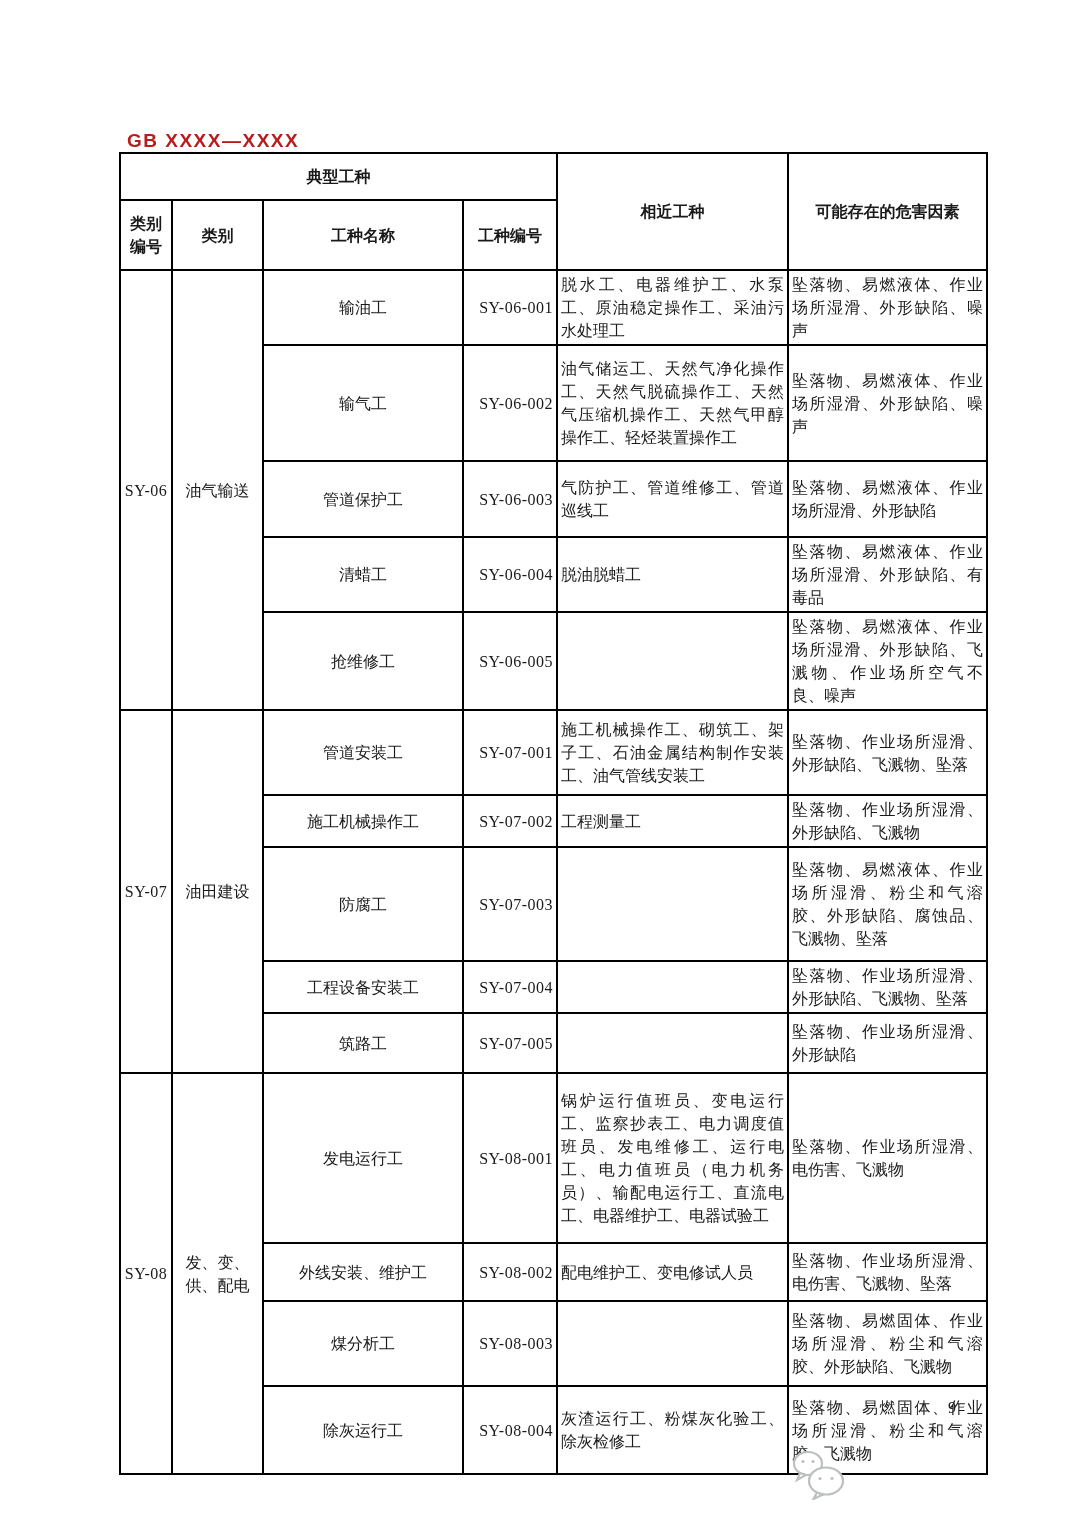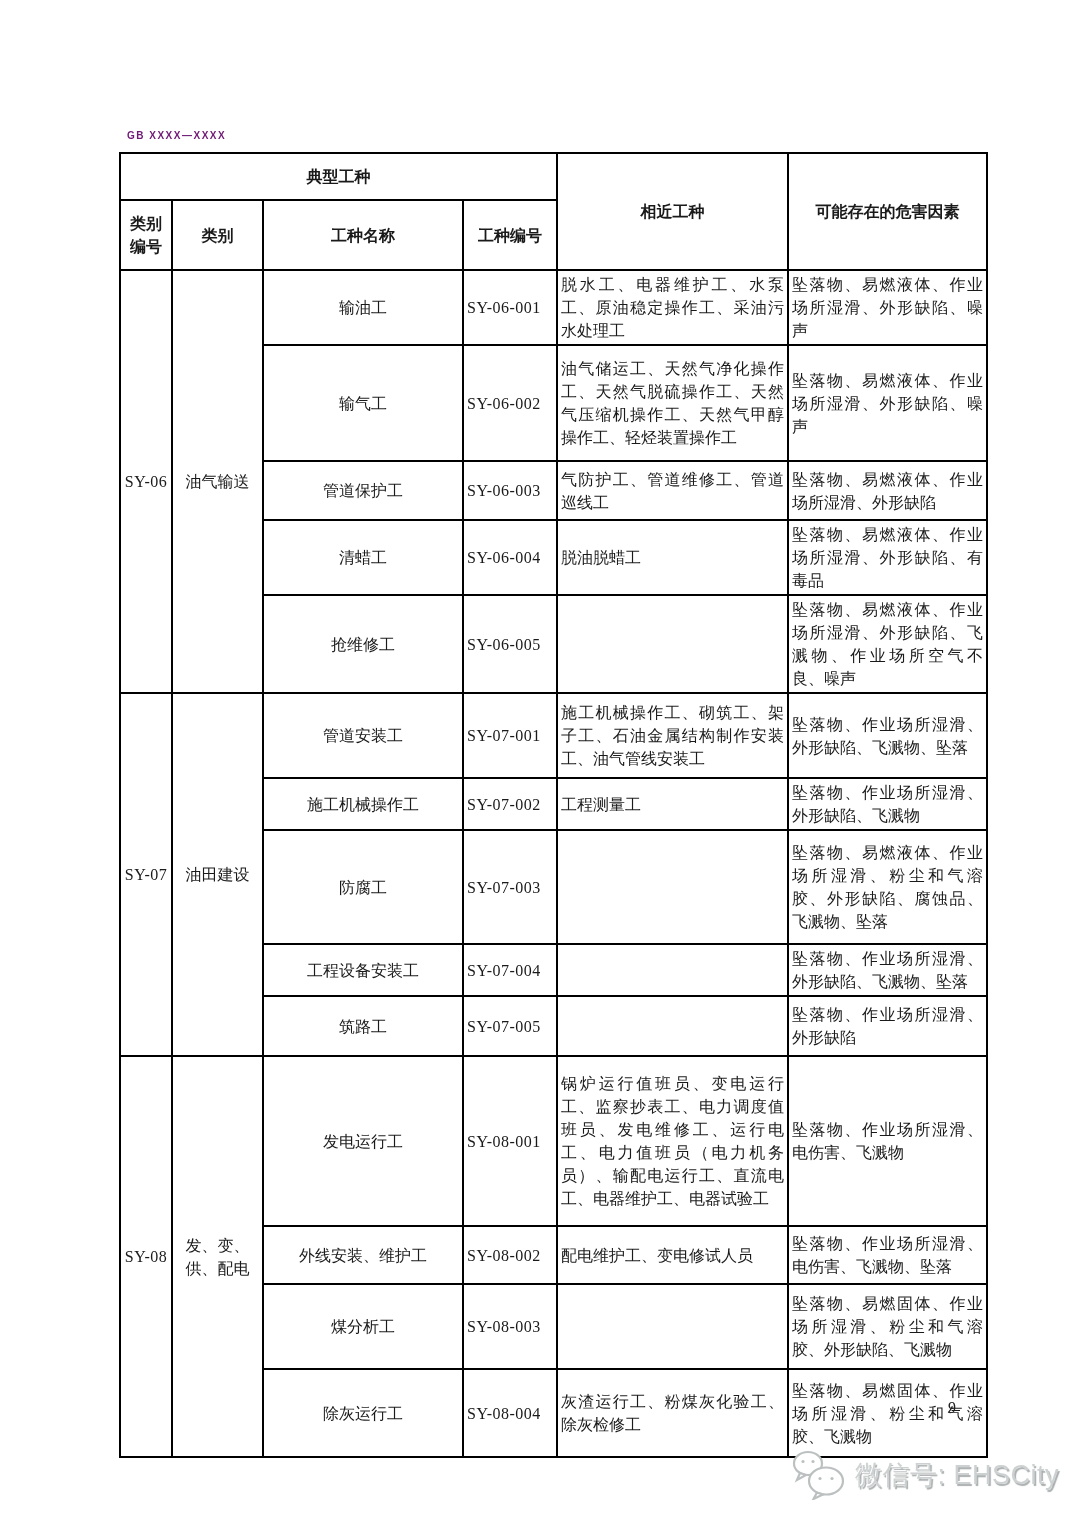--- a/index.html
+++ b/index.html
@@ -11,7 +11,7 @@
   .doc-code{
     position:absolute;left:127px;top:130px;
     font-family:"Liberation Sans","DejaVu Sans",sans-serif;
-    font-weight:700;font-size:10px;letter-spacing:1.5px;color:#701a75;
+    font-weight:700;font-size:19px;letter-spacing:1.5px;color:#b91c1c;
   }
   table.jobs{
     position:absolute;left:119px;top:152px;width:867px;

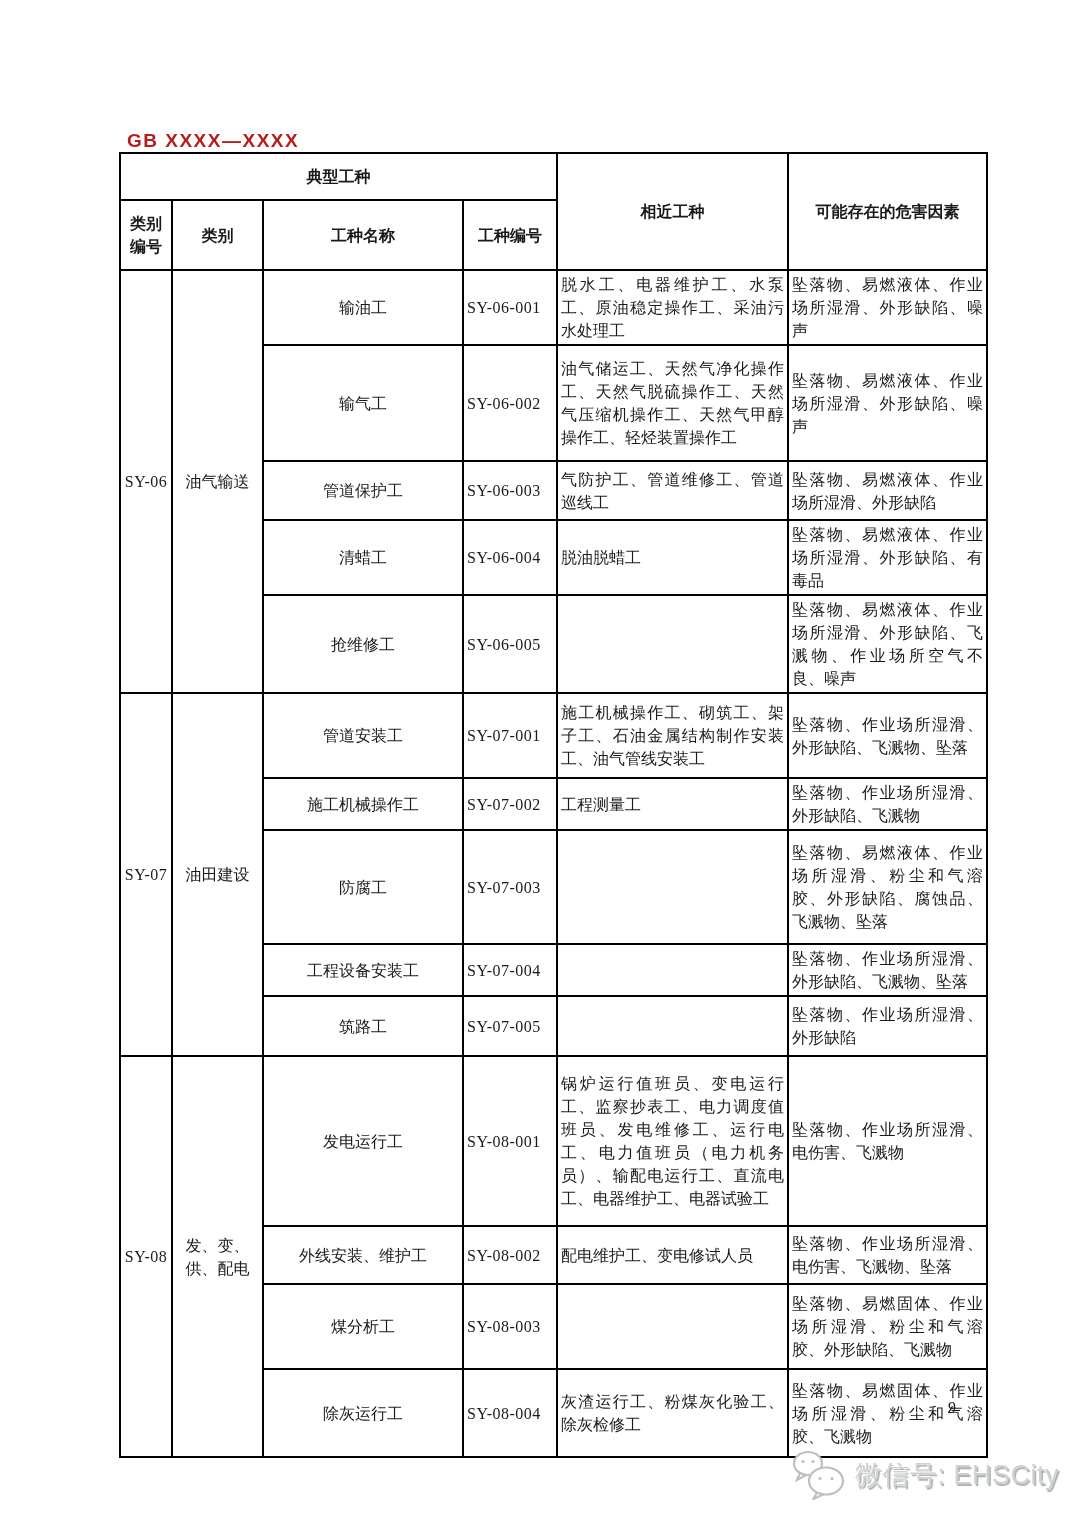--- a/index.html
+++ b/index.html
@@ -28,7 +28,7 @@
   }
   th.big{font-size:17px;}
   td.center{text-align:center;}
-  td.job-no{text-align:left;font-size:15px;letter-spacing:.5px;}
+  td.job-no{text-align:right;font-size:15px;letter-spacing:.5px;}
   td.cat-no{text-align:center;font-size:15px;letter-spacing:.5px;padding:1px 1px;}
   td.similar,td.hazards{text-align:justify;padding:2px 3px 2px 4px;}
   .page-number{

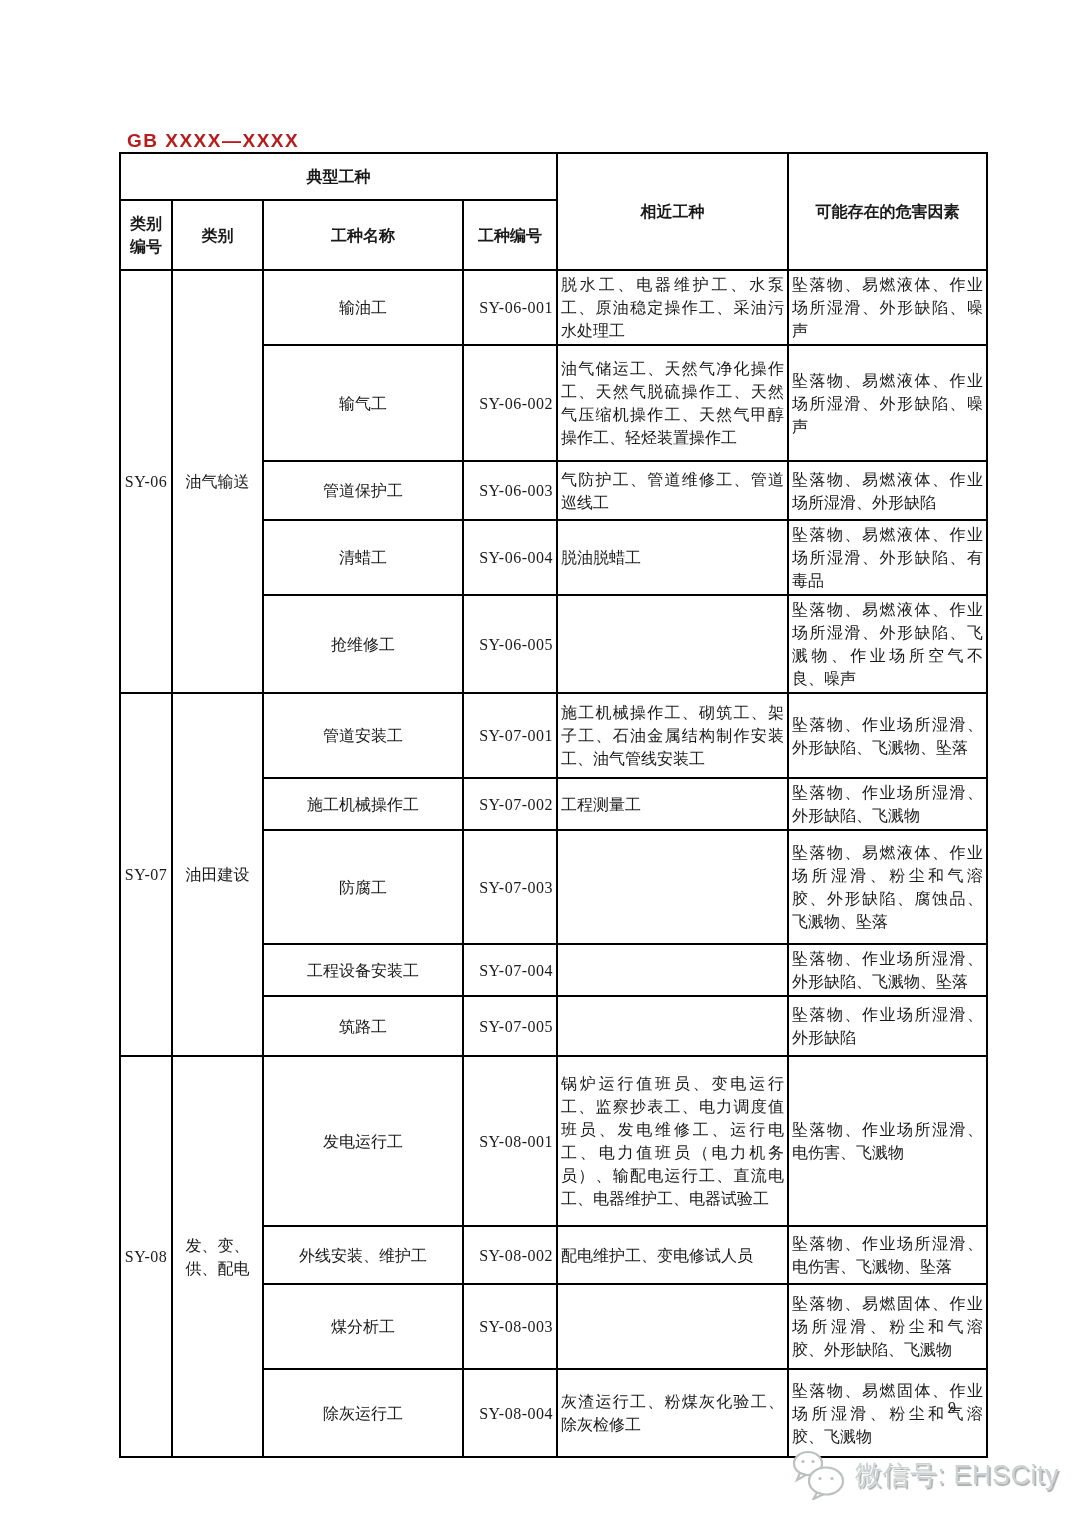--- a/index.html
+++ b/index.html
@@ -87,7 +87,7 @@
           <td class="similar">油气储运工、天然气净化操作工、天然气脱硫操作工、天然气压缩机操作工、天然气甲醇操作工、轻烃装置操作工</td>
           <td class="hazards">坠落物、易燃液体、作业场所湿滑、外形缺陷、噪声</td>
         </tr>
-        <tr style="height: 59px;">
+        <tr style="height: 76px;">
           <td class="center">管道保护工</td>
           <td class="job-no">SY-06-003</td>
           <td class="similar">气防护工、管道维修工、管道巡线工</td>

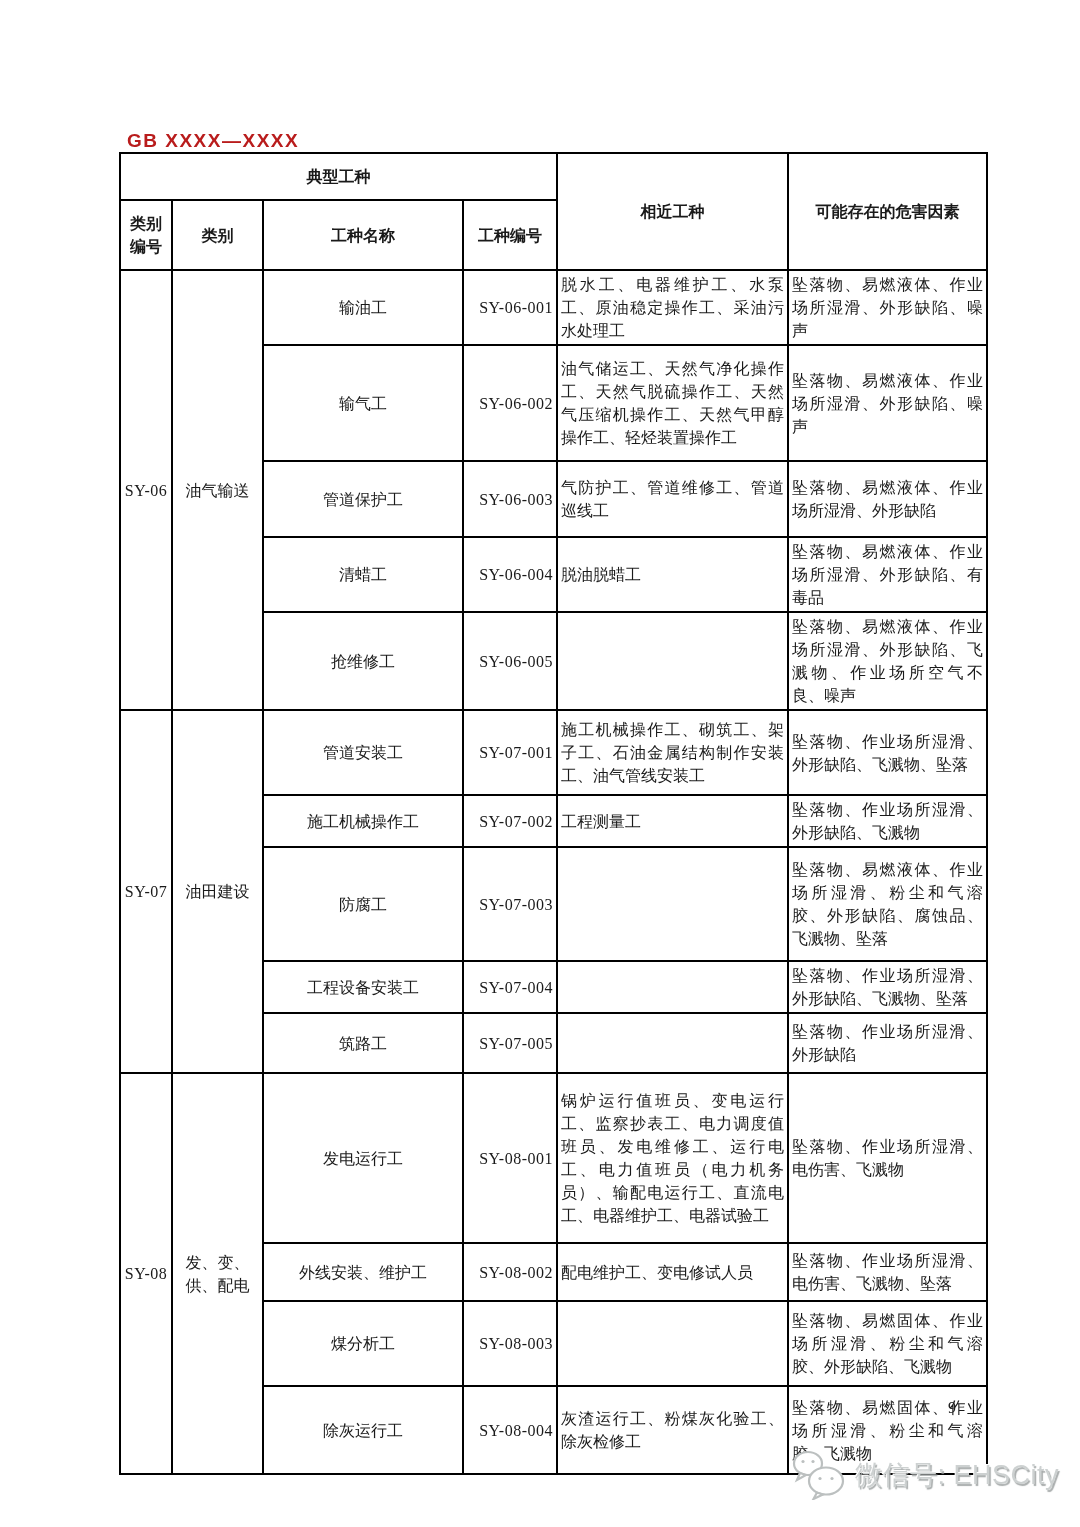--- a/index.html
+++ b/index.html
@@ -183,7 +183,6 @@
       <circle cx="28" cy="28.5" r="1.6" fill="#bcc0c0"></circle>
       <circle cx="40" cy="28.5" r="1.6" fill="#bcc0c0"></circle>
     </svg>
-    <span class="watermark-text">微信号: EHSCity</span>
   </div>
 
 </div>

